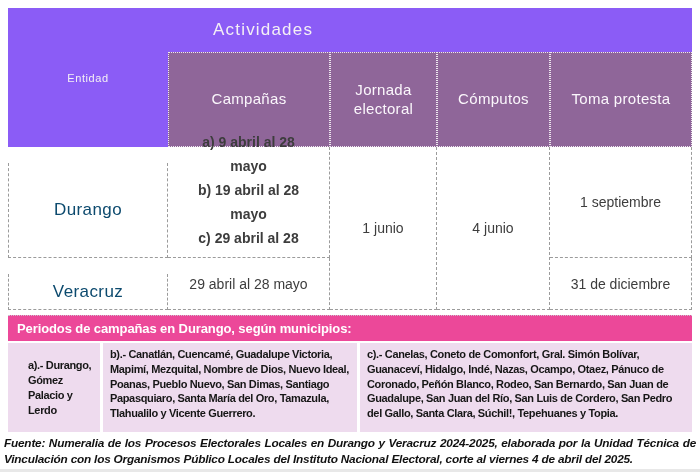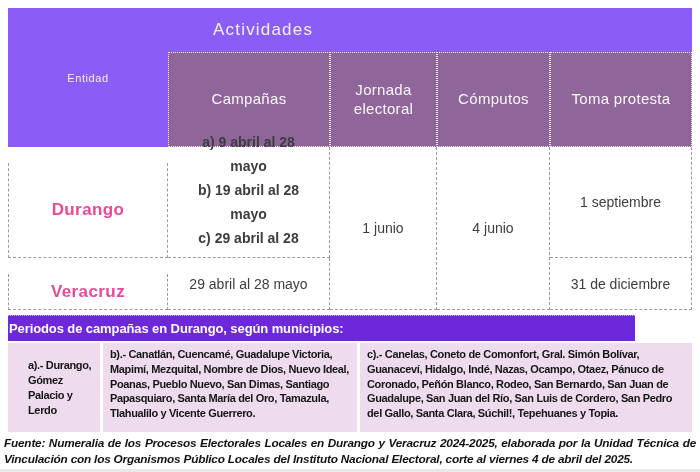--- a/index.html
+++ b/index.html
@@ -30,7 +30,7 @@
   .dashB{border-bottom:1px dashed #9b9b9b;}
   .dashL{border-left:1px dashed #9b9b9b;}
 
-  .entity{font-weight:bold;color:#ec4899;font-size:17px;letter-spacing:.4px;margin-top:16px;}
+  .entity{font-weight:normal;color:#0c4a6e;font-size:17px;letter-spacing:.4px;margin-top:16px;}
   .r-d-entity{grid-column:1;grid-row:3;}
   .r-v-entity{grid-column:1;grid-row:4;}
   .r-d-camp{grid-column:2;grid-row:3;padding:0 16px;white-space:pre-line;line-height:24px;font-weight:bold;}

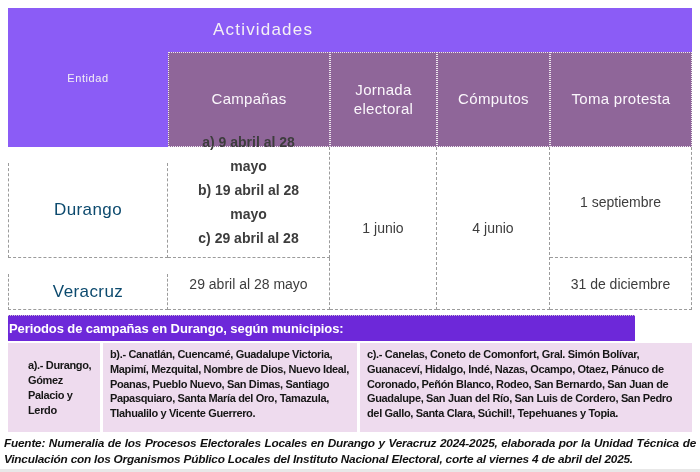--- a/index.html
+++ b/index.html
@@ -41,9 +41,9 @@
   .r-toma-v{grid-column:5;grid-row:4;}
 
   
-  .banner{position:absolute;left:8px;top:315px;width:627px;height:26px;box-sizing:border-box;
-          background:#6d28d9;color:#ffffff;font-weight:bold;font-size:13px;letter-spacing:-0.1px;
-          display:flex;align-items:center;padding-left:1px;border-top:1px dotted #cfc0d0;}
+  .banner{position:absolute;left:8px;top:315px;width:684px;height:26px;box-sizing:border-box;
+          background:#ec4899;color:#ffffff;font-weight:bold;font-size:13px;letter-spacing:-0.1px;
+          display:flex;align-items:center;padding-left:9px;border-top:1px dotted #cfc0d0;}
   .munis{position:absolute;left:8px;top:343px;width:684px;height:89px;
          display:grid;grid-template-columns:92px 254px 332px;column-gap:3px;}
   .muni{background:#eedbee;color:#161616;font-weight:bold;font-size:11px;line-height:14.8px;

